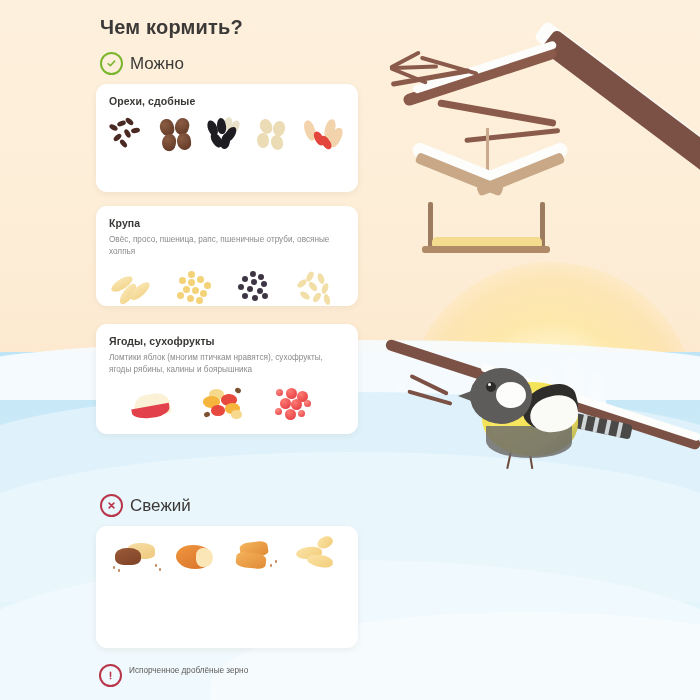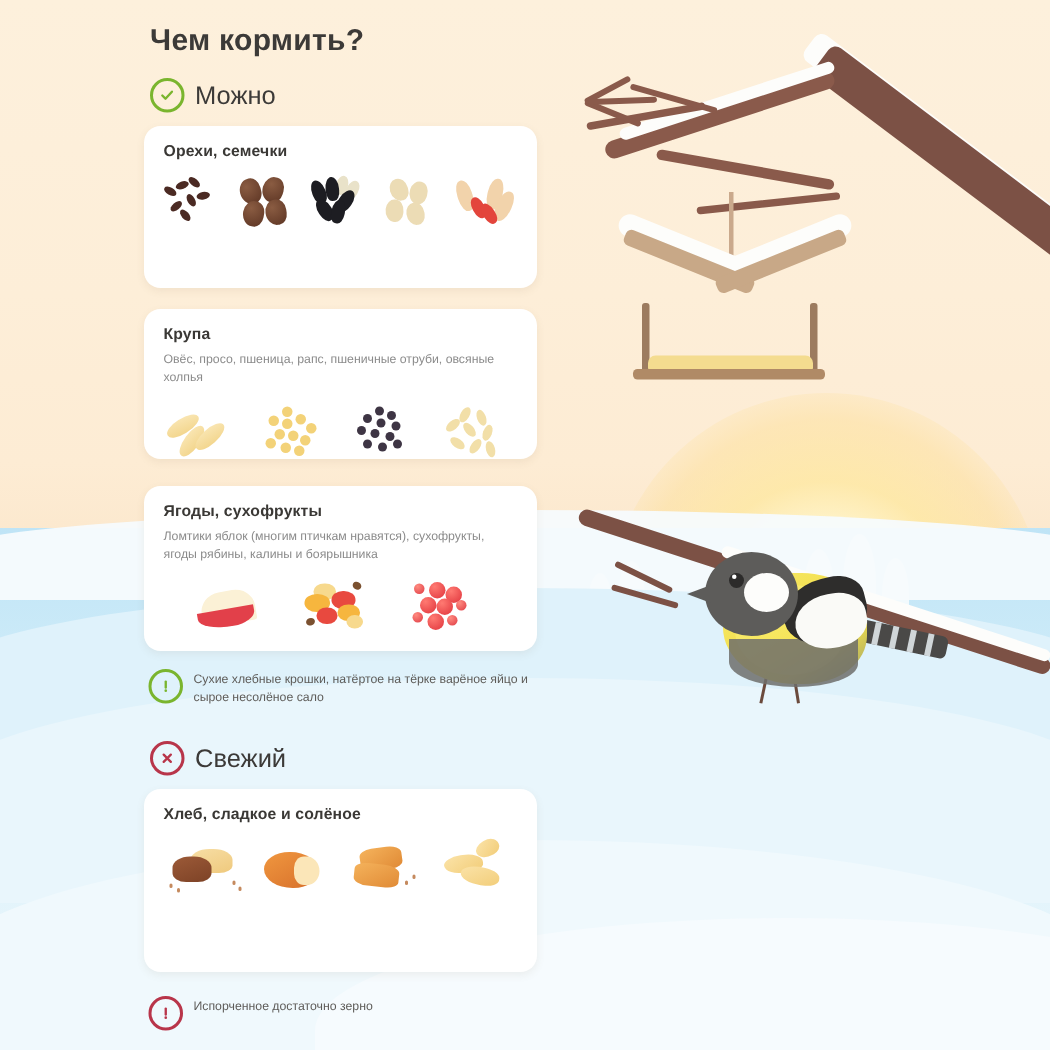--- a/index.html
+++ b/index.html
@@ -219,7 +219,7 @@
     </div>
 
     <div class="card" style="top:84px;height:108px;">
-      <div class="card-title">Орехи, семечки</div>
+      <div class="card-title">Орехи, сдобные</div>
       <div class="food-row">
         <div class="food">
           <i class="seed s-flax" style="left:2px;top:10px;transform:rotate(30deg)"></i>

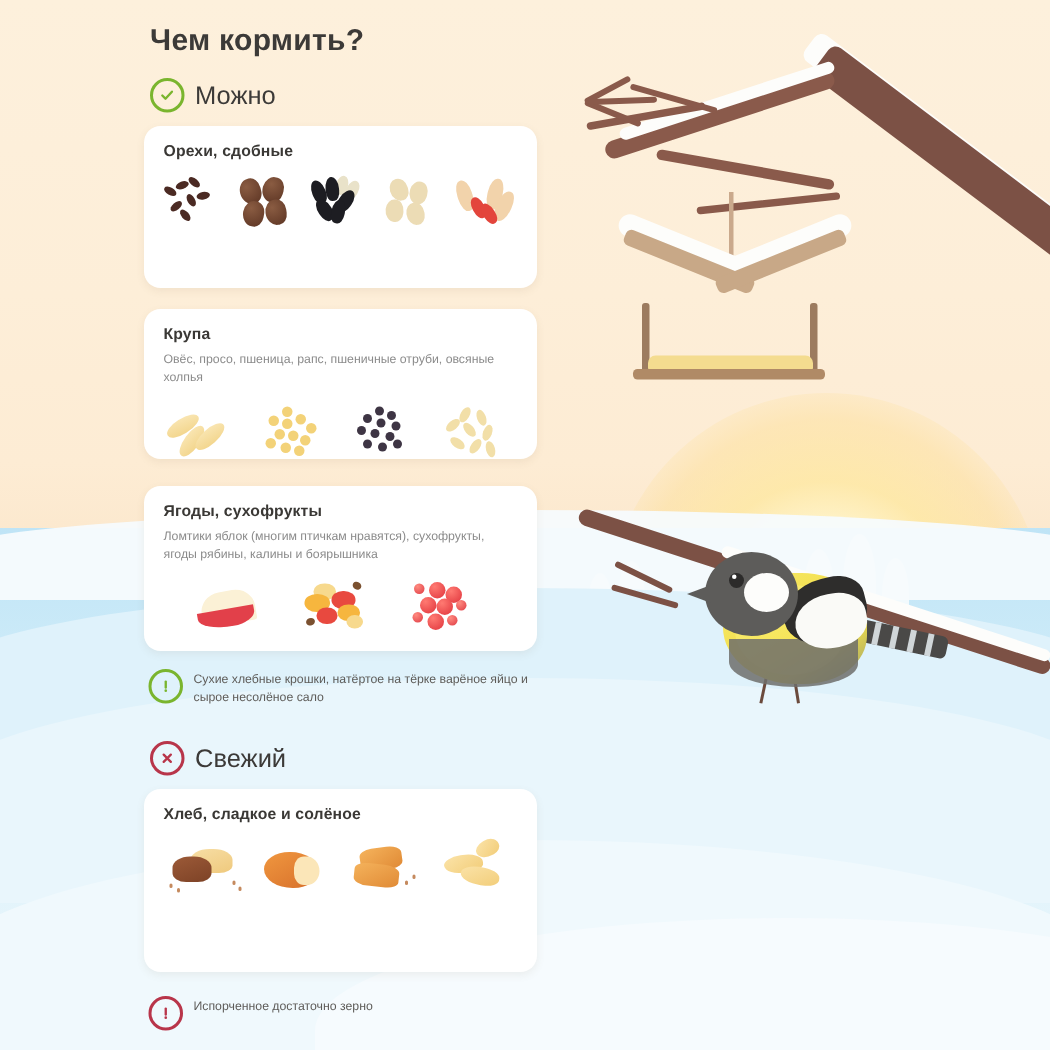--- a/index.html
+++ b/index.html
@@ -341,15 +341,6 @@
       </div>
     </div>
 
-    <div class="note note-1">
-      <span class="ico-ring ico-check">
-        <svg width="11" height="11" viewBox="0 0 12 12">
-            <path d="M6 2.6 V6.9" stroke="currentColor" stroke-width="1.7" stroke-linecap="round"></path>
-            <circle cx="6" cy="9.2" r="0.95" fill="currentColor"></circle>
-          </svg>
-      </span>
-      <span class="ntext">Сухие хлебные крошки, натёртое на тёрке варёное яйцо и сырое несолёное сало</span>
-    </div>
 
     <div class="section-head sec-forbidden">
       <span class="ico-ring ico-cross">

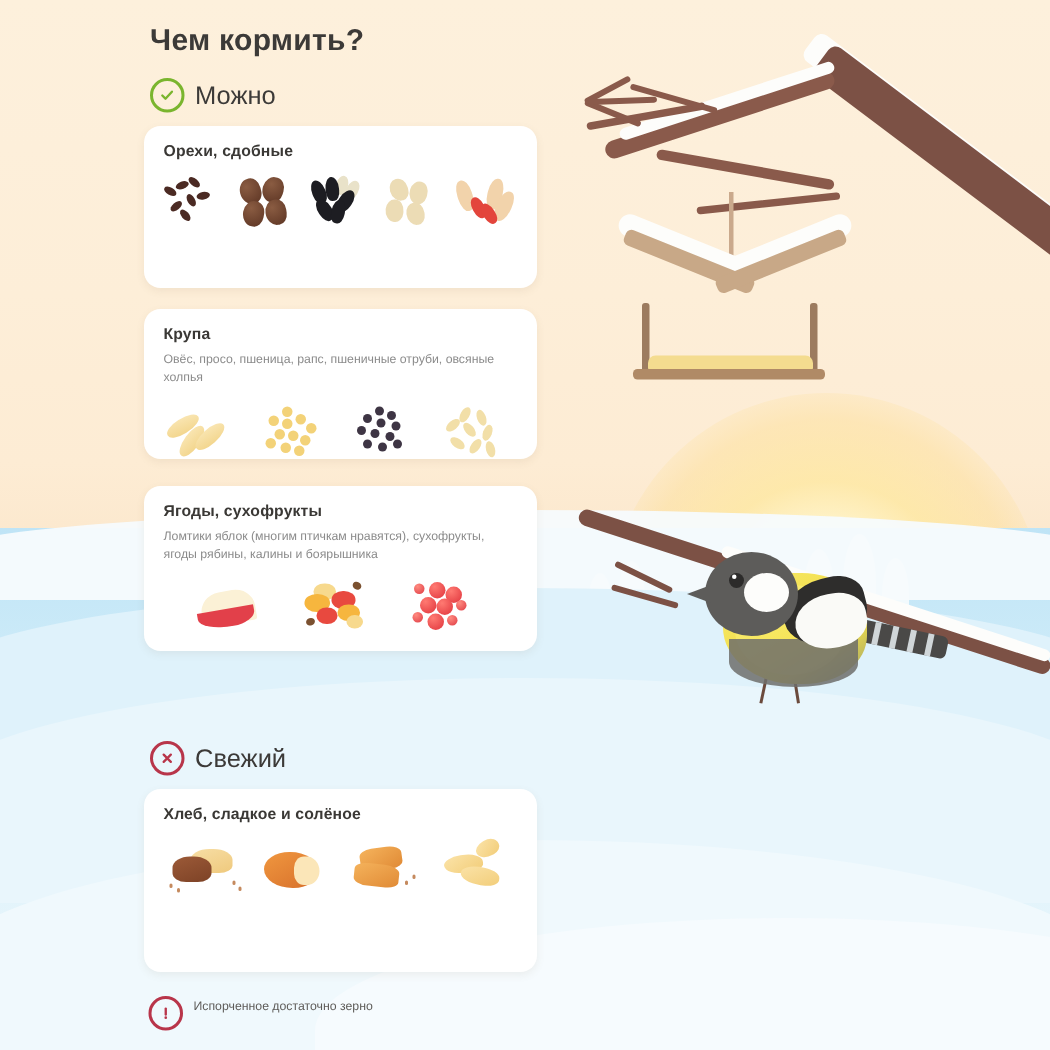--- a/index.html
+++ b/index.html
@@ -352,7 +352,6 @@
     </div>
 
     <div class="card" style="top:526px;height:122px;">
-      <div class="card-title">Хлеб, сладкое и солёное</div>
       <div class="food-row" style="padding:10px 12px 11px 12px;">
         <div class="food" style="width:50px;">
           <div class="bread-light"></div>

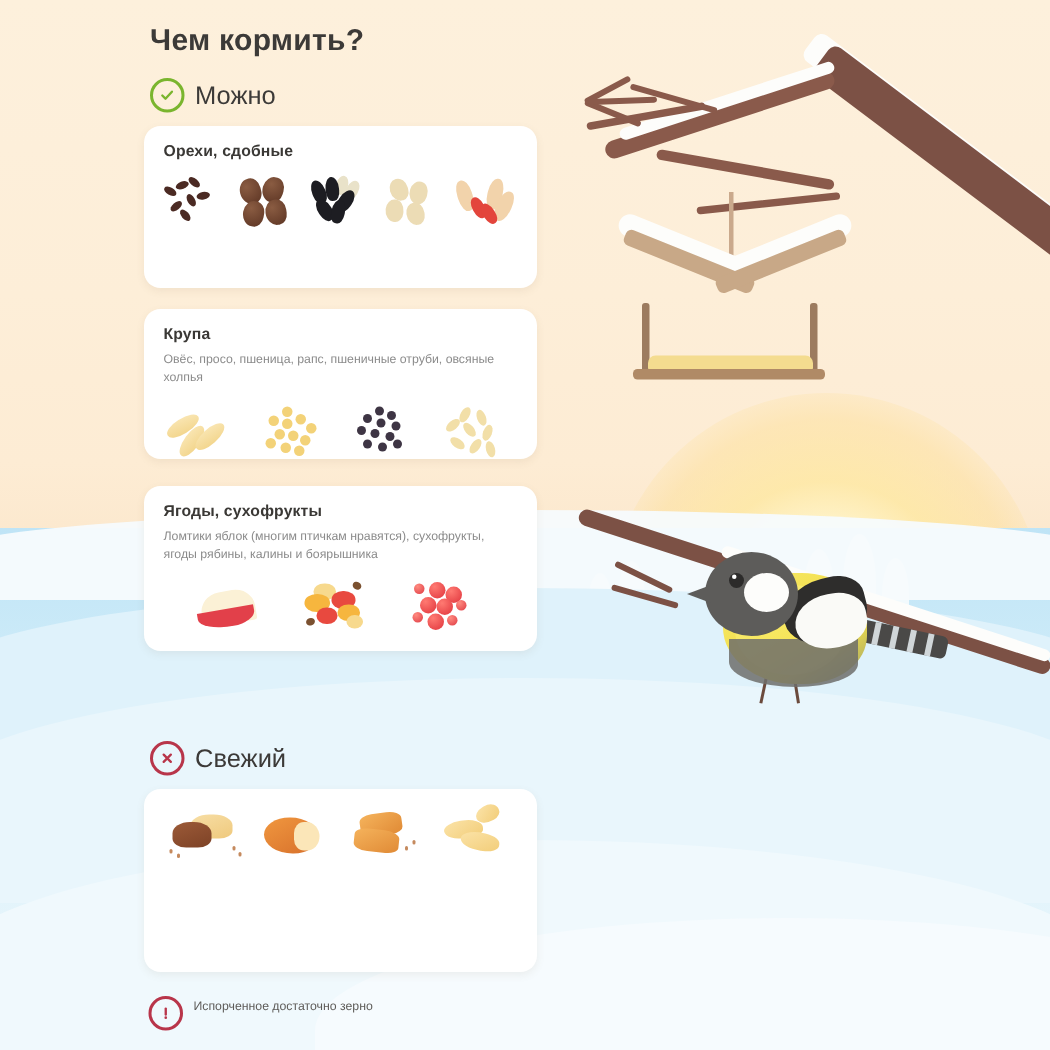--- a/index.html
+++ b/index.html
@@ -386,7 +386,7 @@
             <circle cx="6" cy="9.2" r="0.95" fill="currentColor"></circle>
           </svg>
       </span>
-      <span class="ntext">Испорченное достаточно зерно</span>
+      <span class="ntext">Испорченное дроблёные зерно</span>
     </div>
 
   </div>

